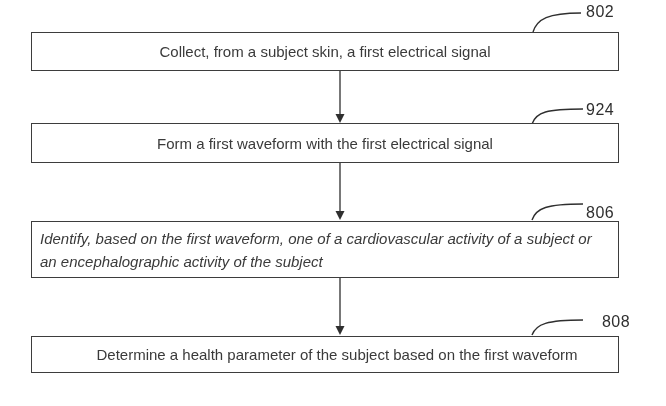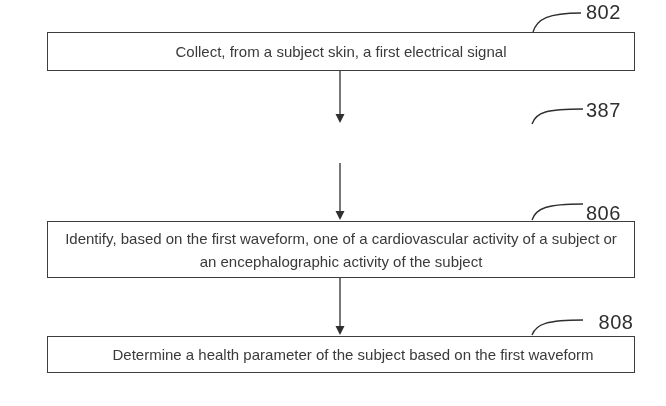--- a/index.html
+++ b/index.html
@@ -47,7 +47,7 @@
     position: absolute;
     left: 586px;
     width: 60px;
-    font-size: 20px;
+    font-size: 16px;
     line-height: 22px;
     color: #2f2f2f;
     letter-spacing: 0.5px;

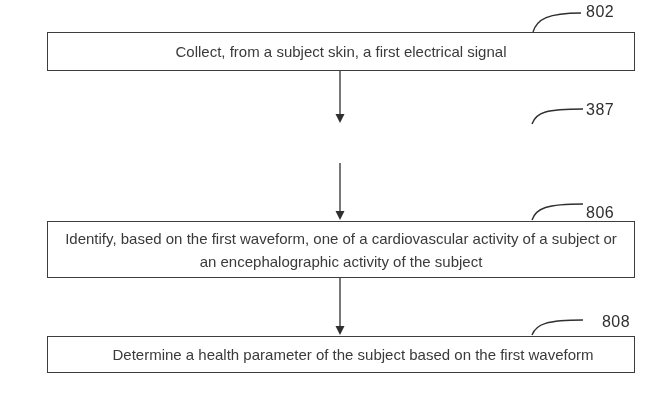--- a/index.html
+++ b/index.html
@@ -25,7 +25,7 @@
   }
   .flow-box {
     position: absolute;
-    left: 47px;
+    left: 31px;
     width: 588px;
     border: 1.4px solid #3d3d3d;
     background: #ffffff;
@@ -33,7 +33,7 @@
     align-items: center;
     justify-content: center;
     box-sizing: border-box;
-    text-align: center;
+    text-align: left;
     font-size: 15px;
     color: #3a3a3a;
     line-height: 23px;

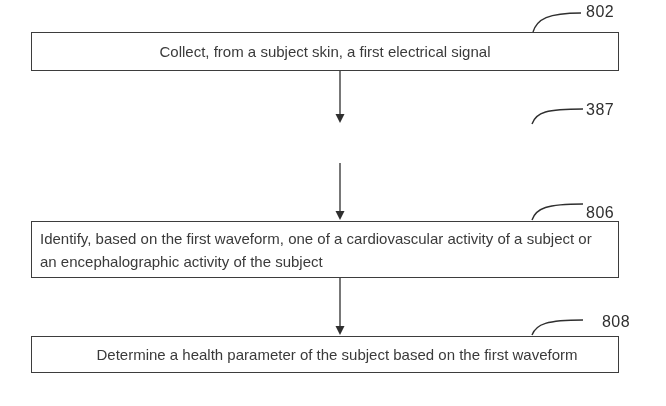--- a/index.html
+++ b/index.html
@@ -91,7 +91,7 @@
   </div>
 
   <div class="ref-label ref1">802</div>
-  <div class="ref-label ref2">387</div>
+  <div class="ref-label ref2">924</div>
   <div class="ref-label ref3">806</div>
   <div class="ref-label ref4">808</div>
 

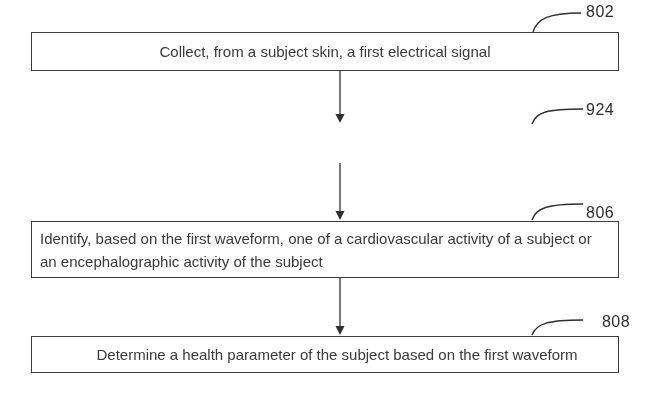--- a/index.html
+++ b/index.html
@@ -81,6 +81,9 @@
     <span>Collect, from a subject skin, a first electrical signal</span>
   </div>
 
+  <div class="flow-box box2">
+    <span>Form a first waveform with the first electrical signal</span>
+  </div>
 
   <div class="flow-box box3">
     <span>Identify, based on the first waveform, one of a cardiovascular activity of a subject or an encephalographic activity of the subject</span>

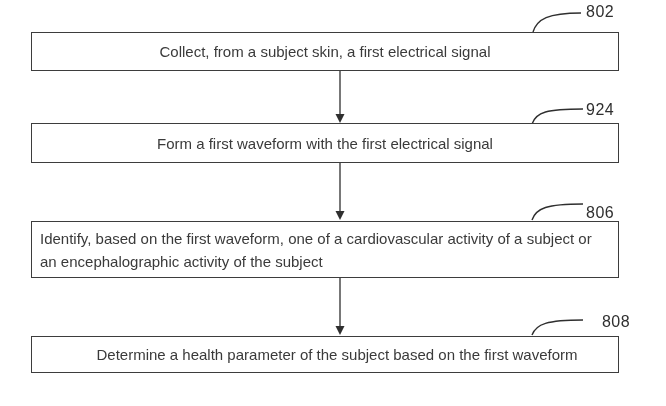--- a/index.html
+++ b/index.html
@@ -41,7 +41,7 @@
   }
   .box1 { top: 32px;  height: 39px; }
   .box2 { top: 123px; height: 40px; }
-  .box3 { top: 221px; height: 57px; }
+  .box3 { top: 221px; height: 57px; font-style: italic; }
   .box4 { top: 336px; height: 37px; padding-left: 32px; }
   .ref-label {
     position: absolute;

